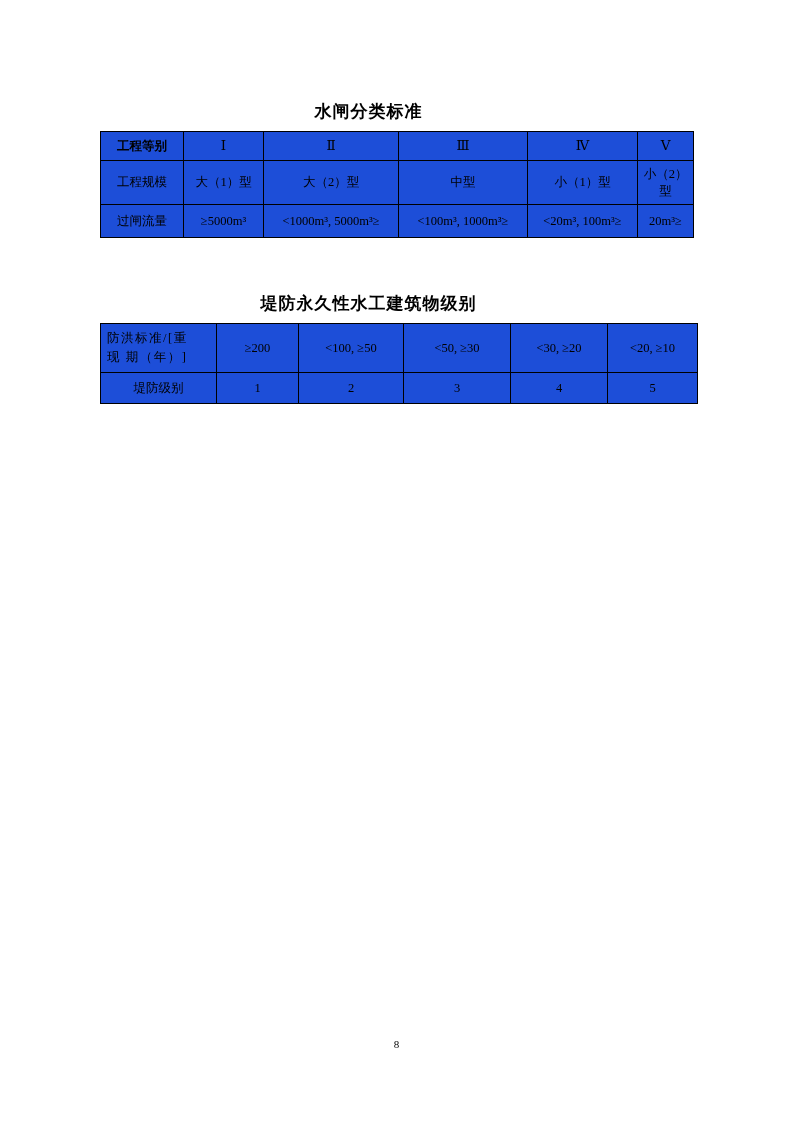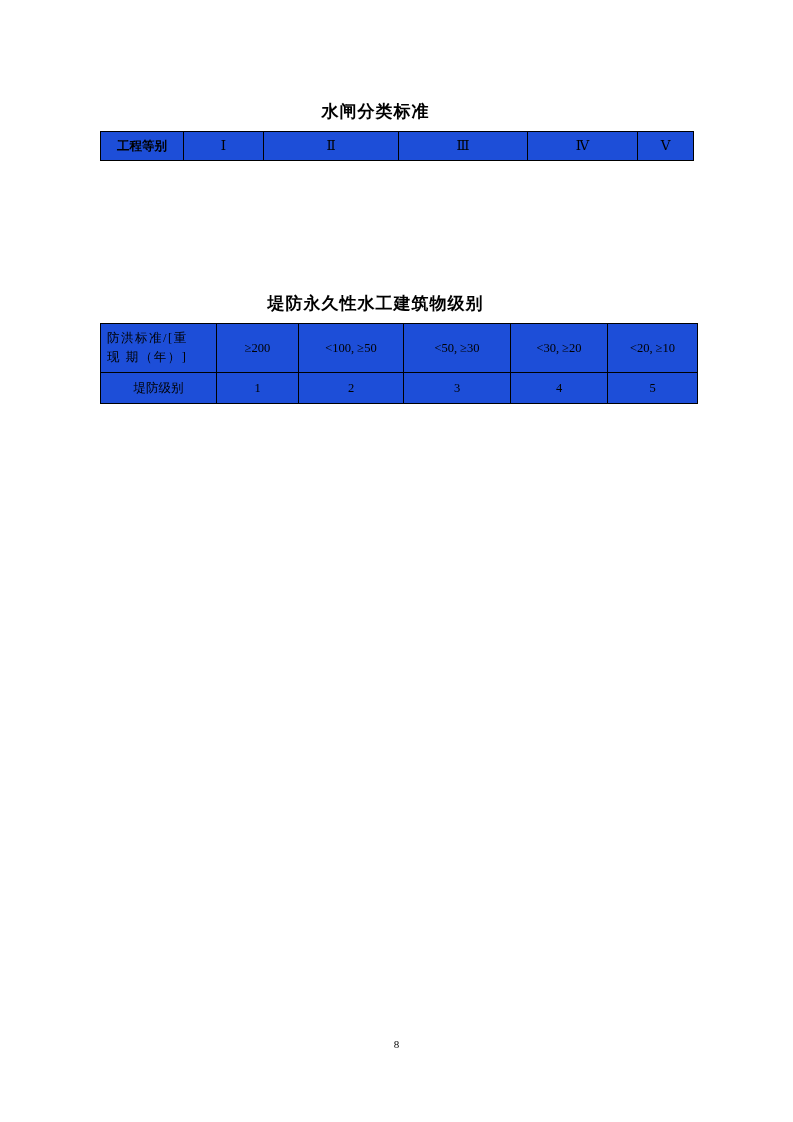--- a/index.html
+++ b/index.html
@@ -20,7 +20,6 @@
     font-size: 17px;
     font-weight: 700;
     letter-spacing: 1px;
-    padding-left: 7px;
   }
   #title1 { top: 100px; }
   #title2 { top: 292px; }

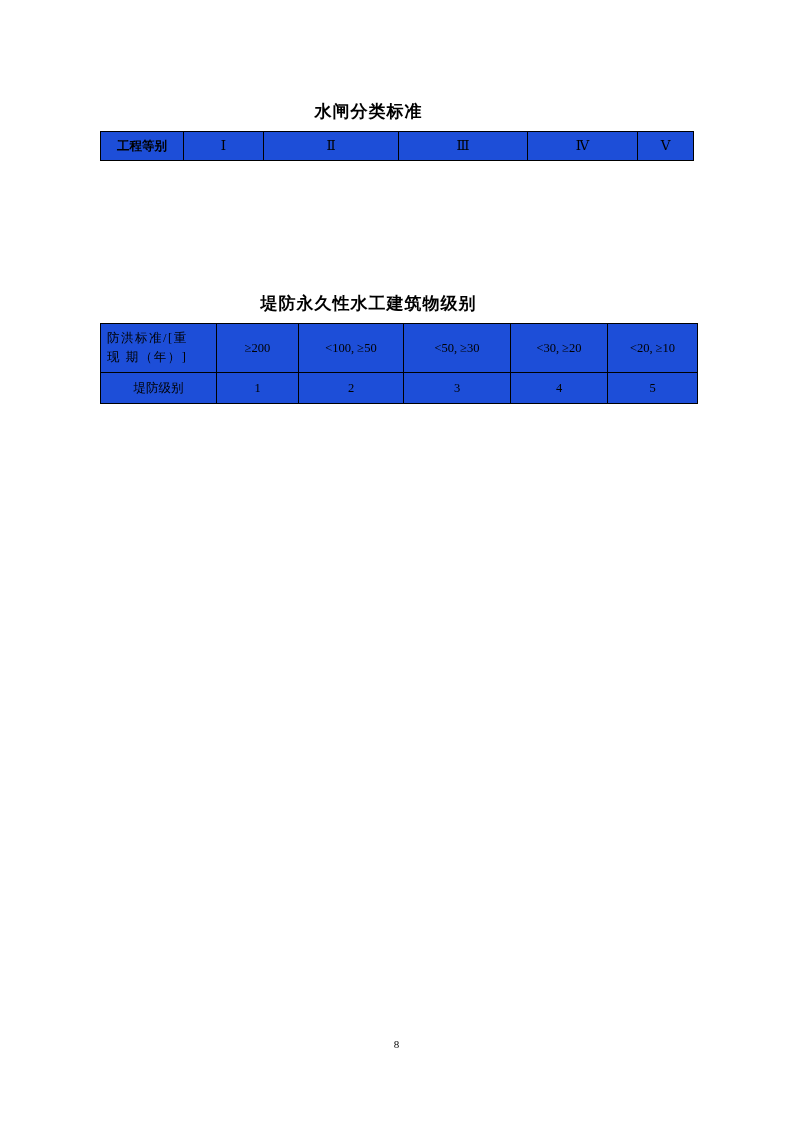--- a/index.html
+++ b/index.html
@@ -93,6 +93,14 @@
       <td class="roman">Ⅳ</td>
       <td class="roman">Ⅴ</td>
     </tr>
+    <tr>
+      <td>工程规模</td>
+      <td>大（1）型</td>
+      <td>大（2）型</td>
+      <td>中型</td>
+      <td>小（1）型</td>
+      <td>小（2）型</td>
+    </tr>
   </tbody>
     </table>
 

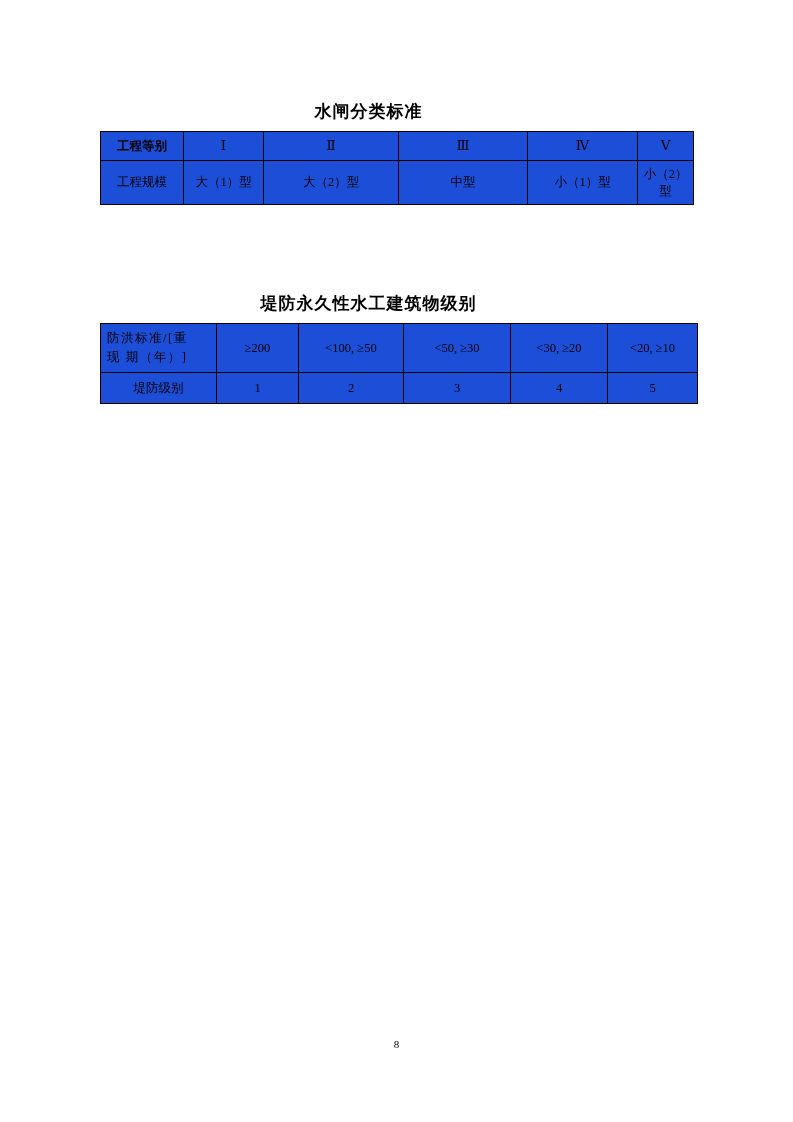--- a/index.html
+++ b/index.html
@@ -101,6 +101,14 @@
       <td>小（1）型</td>
       <td>小（2）型</td>
     </tr>
+    <tr>
+      <td>过闸流量</td>
+      <td>≥5000m³</td>
+      <td>&lt;1000m³, 5000m³≥</td>
+      <td>&lt;100m³, 1000m³≥</td>
+      <td>&lt;20m³, 100m³≥</td>
+      <td>20m³≥</td>
+    </tr>
   </tbody>
     </table>
 

